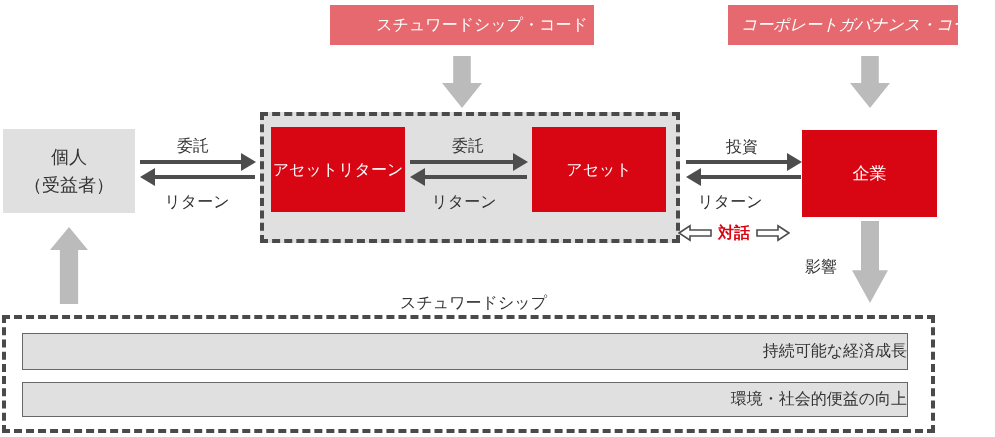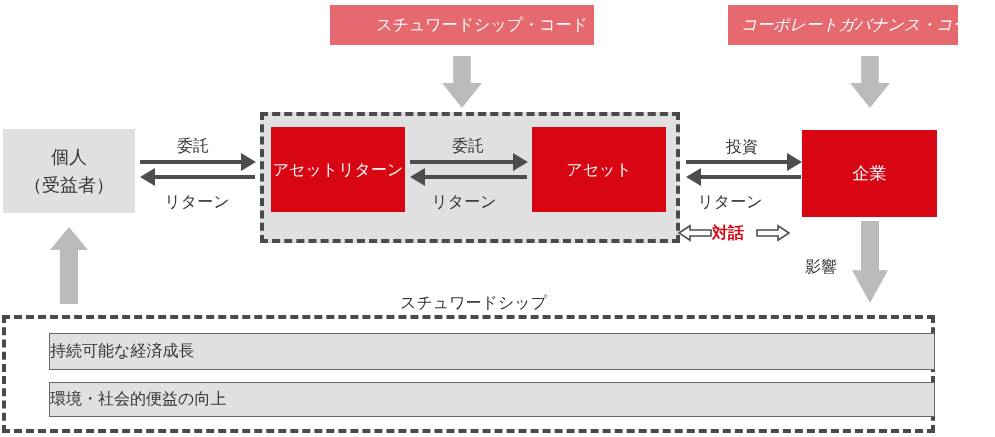--- a/index.html
+++ b/index.html
@@ -44,7 +44,7 @@
   .block-down{clip-path:polygon(28% 0,72% 0,72% 52%,100% 52%,50% 100%,0 52%,28% 52%);}
   .block-down-long{clip-path:polygon(25% 0,75% 0,75% 60%,100% 60%,50% 100%,0 60%,25% 60%);}
   .block-up{clip-path:polygon(50% 0,100% 30%,74% 30%,74% 100%,26% 100%,26% 30%,0 30%);}
-  .dialogue-text{font-size:16px;font-weight:bold;color:var(--box-red);line-height:18px;white-space:nowrap;}
+  .dialogue-text{font-size:16px;font-weight:bold;color:var(--box-red);text-align:center;line-height:18px;white-space:nowrap;}
   .bar{
     background:var(--box-gray);border:1.5px solid var(--bar-border);
     font-size:16px;display:flex;align-items:center;justify-content:flex-start;white-space:nowrap;margin-left:27px;

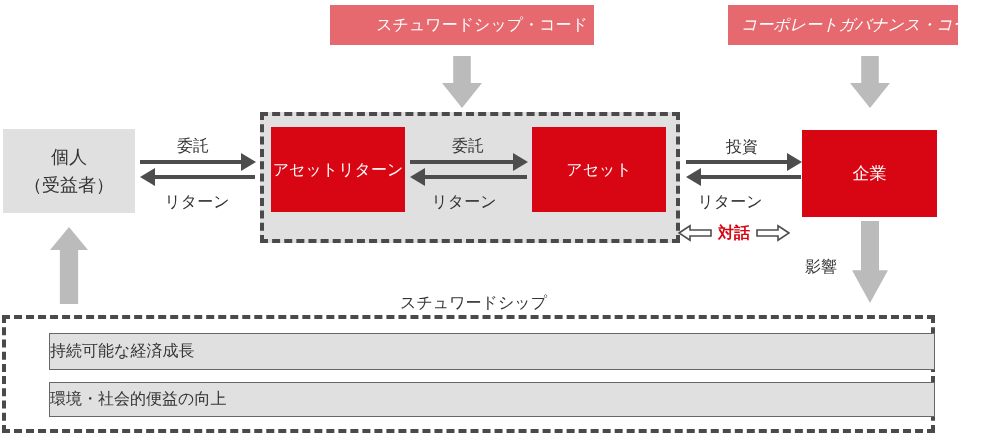--- a/index.html
+++ b/index.html
@@ -47,7 +47,7 @@
   .dialogue-text{font-size:16px;font-weight:bold;color:var(--box-red);text-align:center;line-height:18px;white-space:nowrap;}
   .bar{
     background:var(--box-gray);border:1.5px solid var(--bar-border);
-    font-size:16px;display:flex;align-items:center;justify-content:flex-start;white-space:nowrap;margin-left:27px;
+    font-size:16px;display:flex;align-items:center;justify-content:flex-end;white-space:nowrap;
   }
 </style>
 </head>

